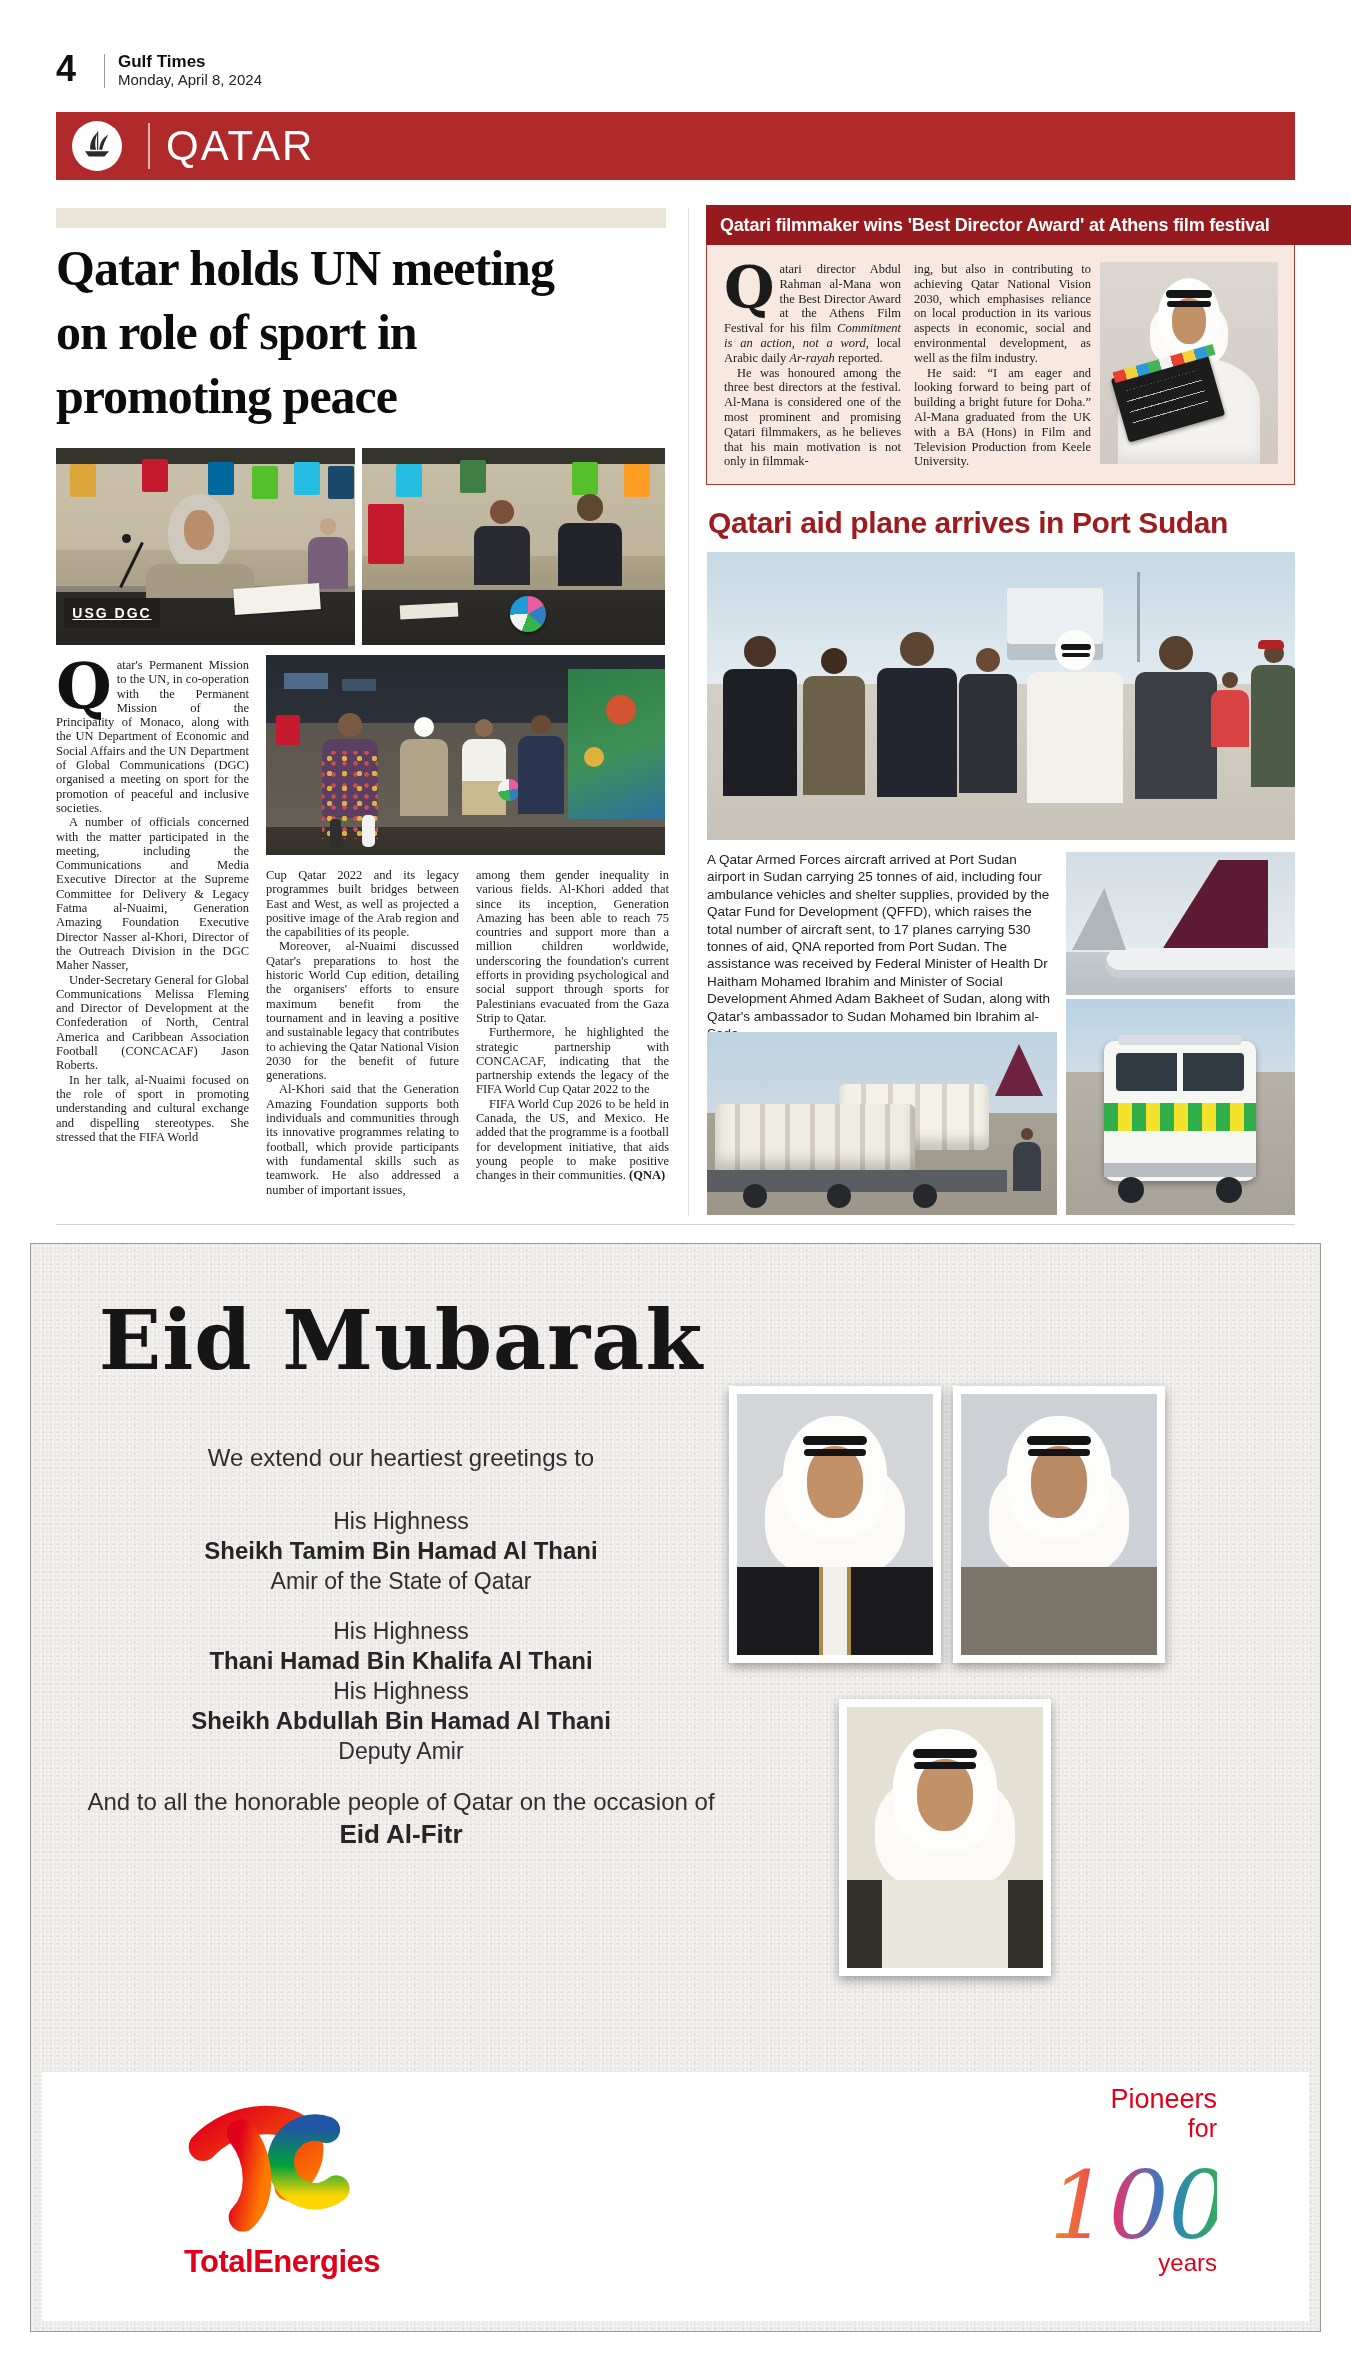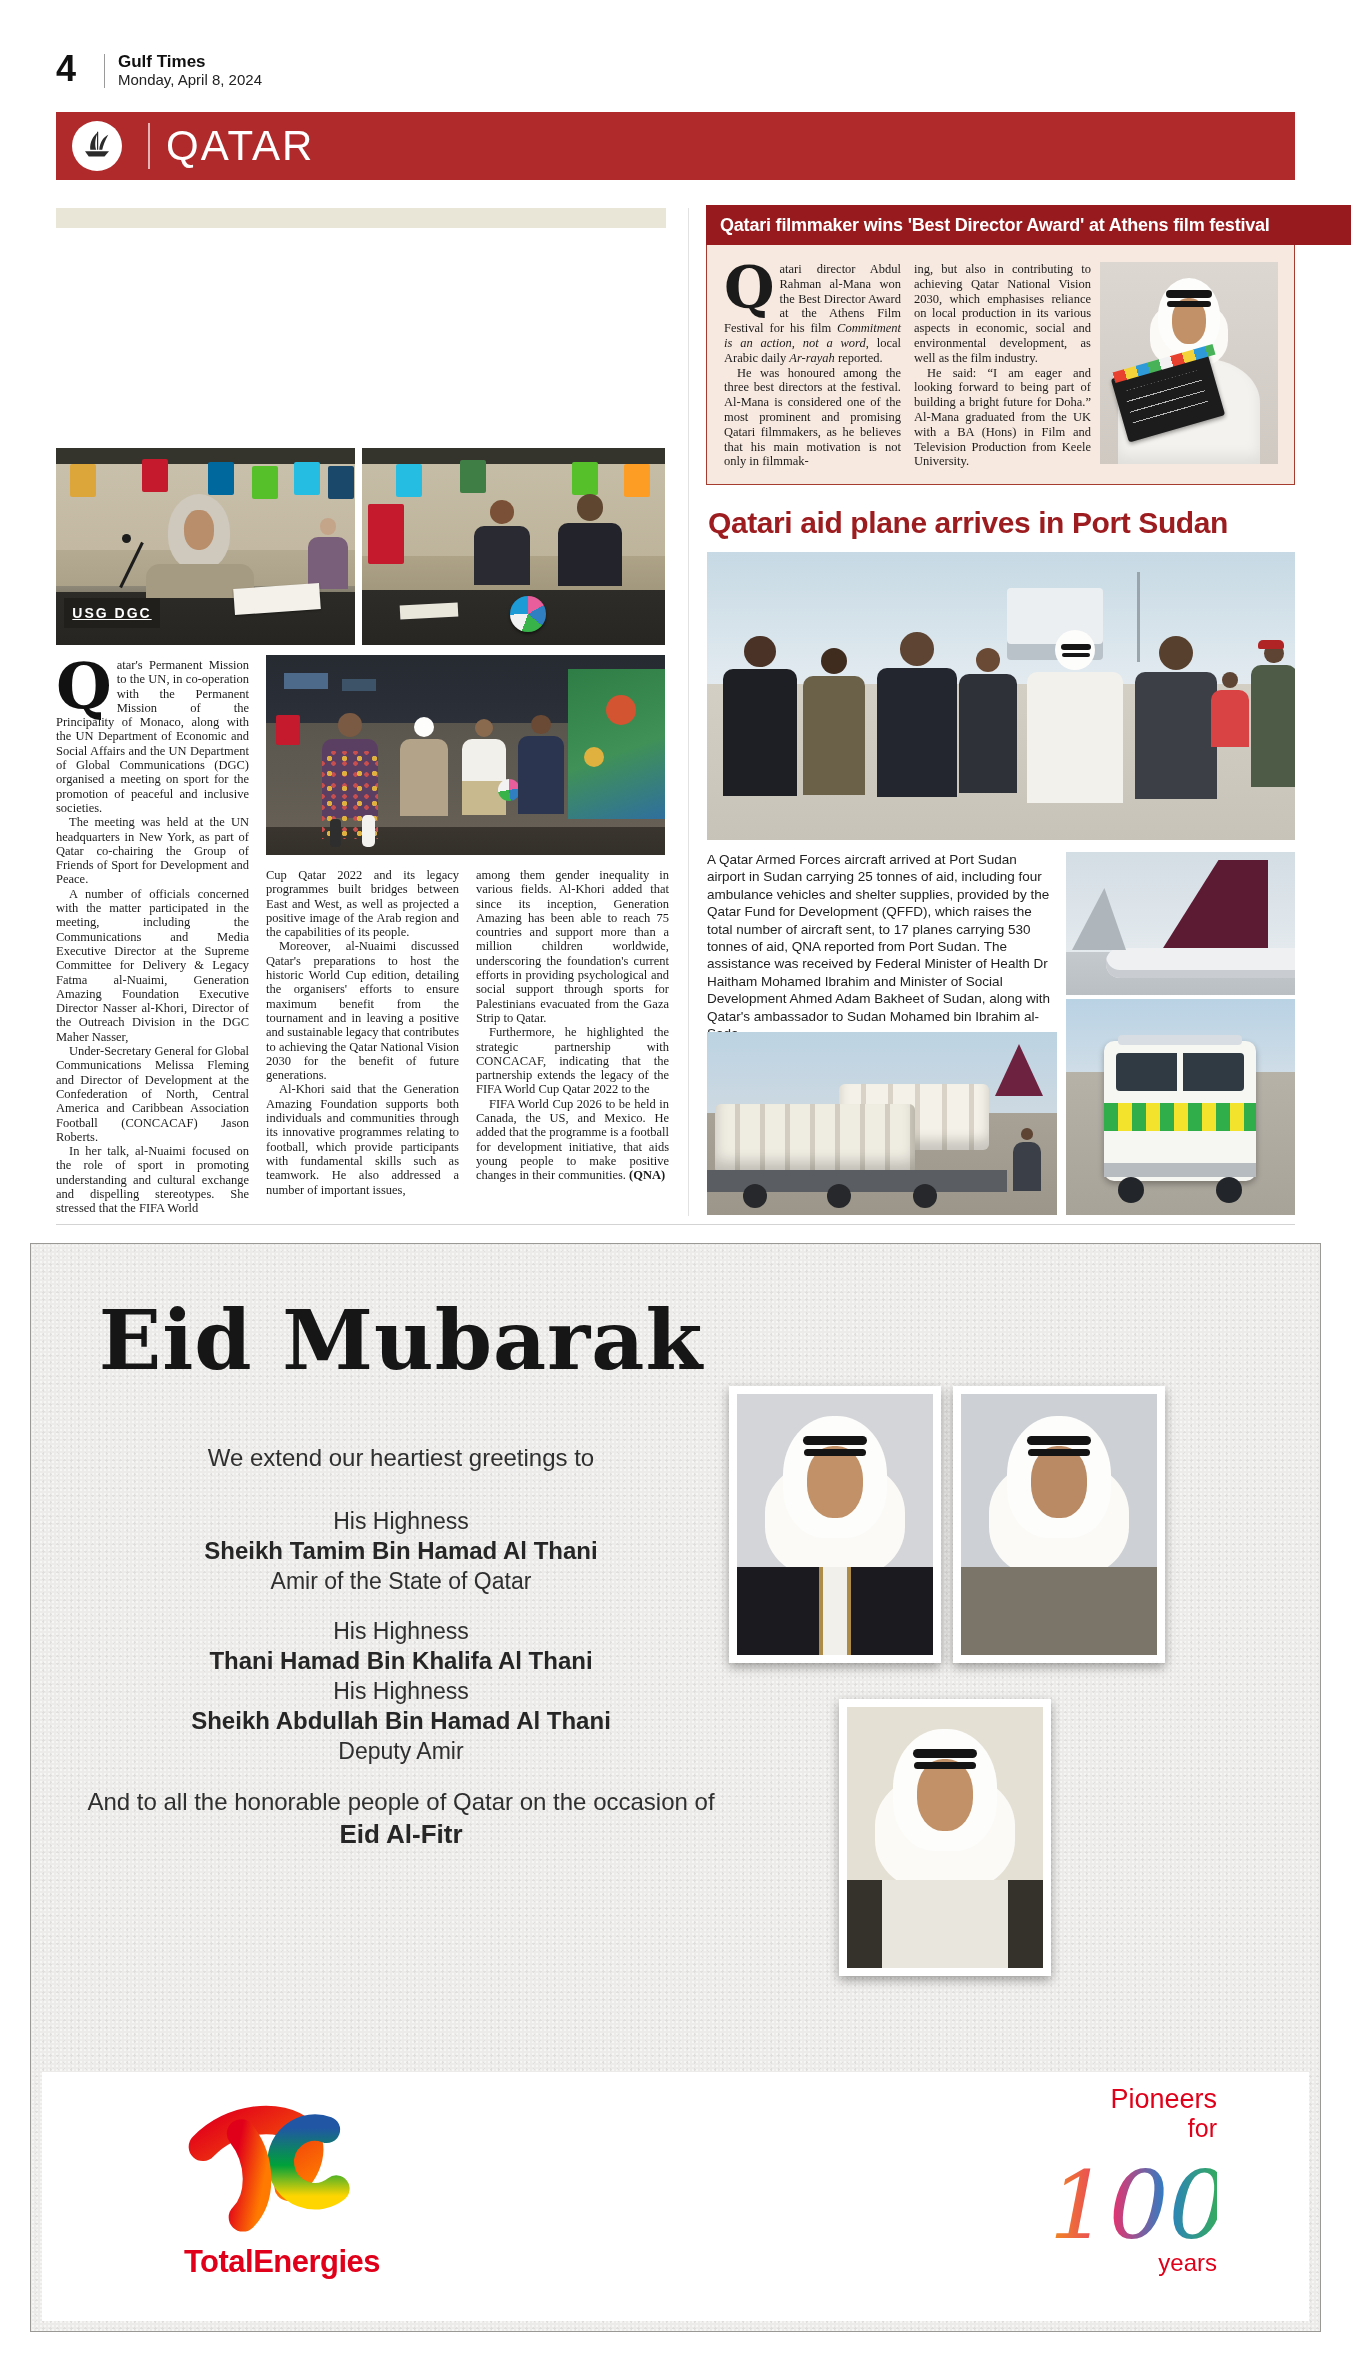--- a/index.html
+++ b/index.html
@@ -107,6 +107,11 @@
   </div>
 
   <div class="kicker-bar"></div>
+  <div class="headline">
+    <div>Qatar holds UN meeting</div>
+    <div>on role of sport in</div>
+    <div>promoting peace</div>
+  </div>
 
   <div class="ph" style="left:56px;top:448px;width:299px;height:197px;
               background:linear-gradient(180deg,#34332c 0%,#34332c 8%,#c9c0ab 8%,#c3b9a2 52%,#b4aa92 52%,#aca189 70%,#8d8878 70%,#86816f 73%,#2c2b27 73%,#262521 100%);">

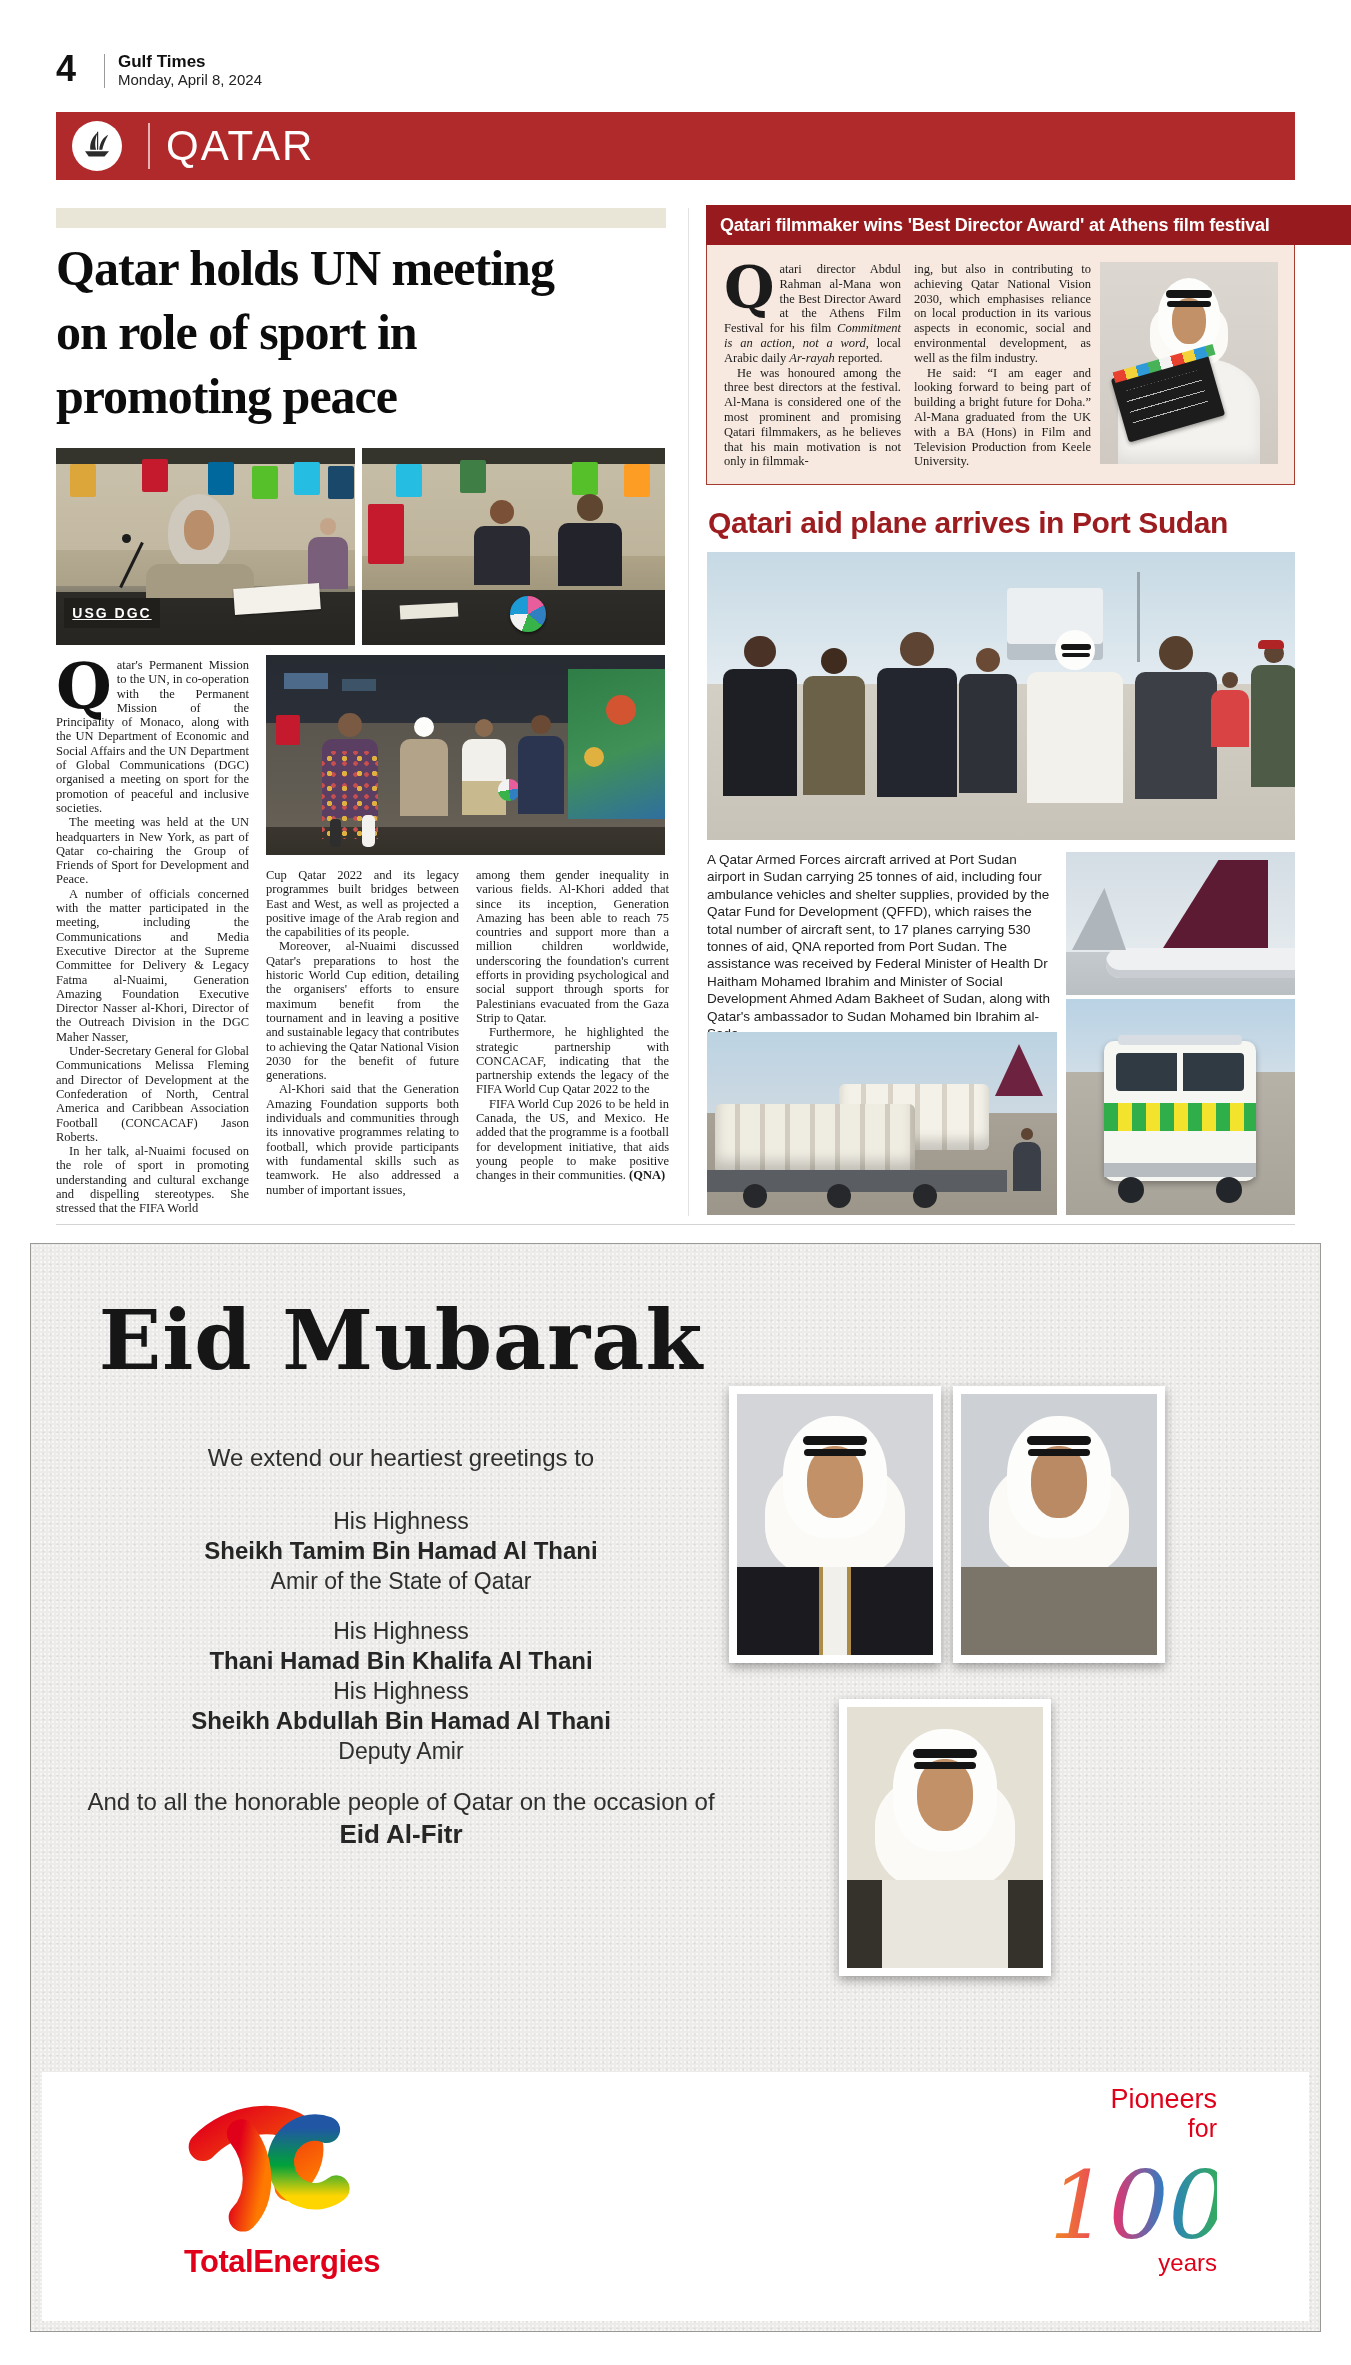--- a/index.html
+++ b/index.html
@@ -153,7 +153,6 @@
 
   <div class="col" style="left:56px;top:658px;">
     <p><span class="dropcap">Q</span><span>atar's Permanent Mission to the UN, in co-operation with the Permanent Mission of the Principality of Monaco, along with the UN Department of Economic and Social Affairs and the UN Department of Global Communications (DGC) organised a meeting on sport for the promotion of peaceful and inclusive societies.</span></p>
-    <p class="ind">The meeting was held at the UN headquarters in New York, as part of Qatar co-chairing the Group of Friends of Sport for Development and Peace.</p>
     <p class="ind">A number of officials concerned with the matter participated in the meeting, including the Communications and Media Executive Director at the Supreme Committee for Delivery &amp; Legacy Fatma al-Nuaimi, Generation Amazing Foundation Executive Director Nasser al-Khori, Director of the Outreach Division in the DGC Maher Nasser,</p>
     <p class="ind">Under-Secretary General for Global Communications Melissa Fleming and Director of Development at the Confederation of North, Central America and Caribbean Association Football (CONCACAF) Jason Roberts.</p>
     <p class="ind">In her talk, al-Nuaimi focused on the role of sport in promoting understanding and cultural exchange and dispelling stereotypes. She stressed that the FIFA World</p>

